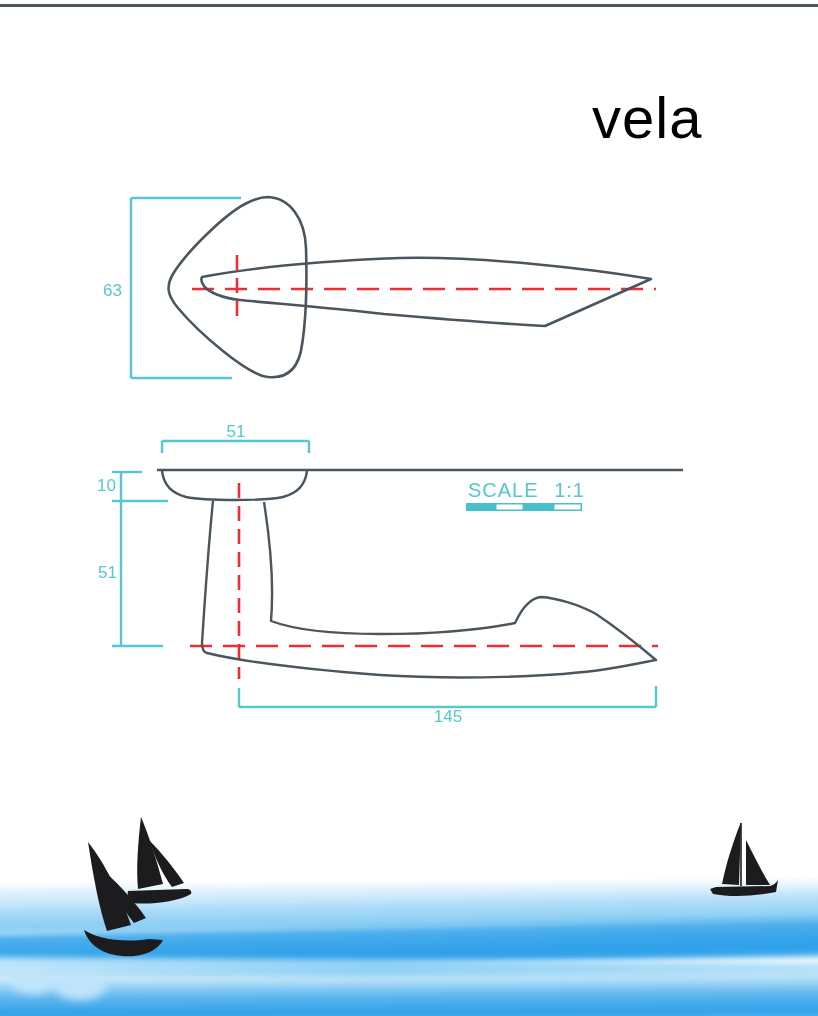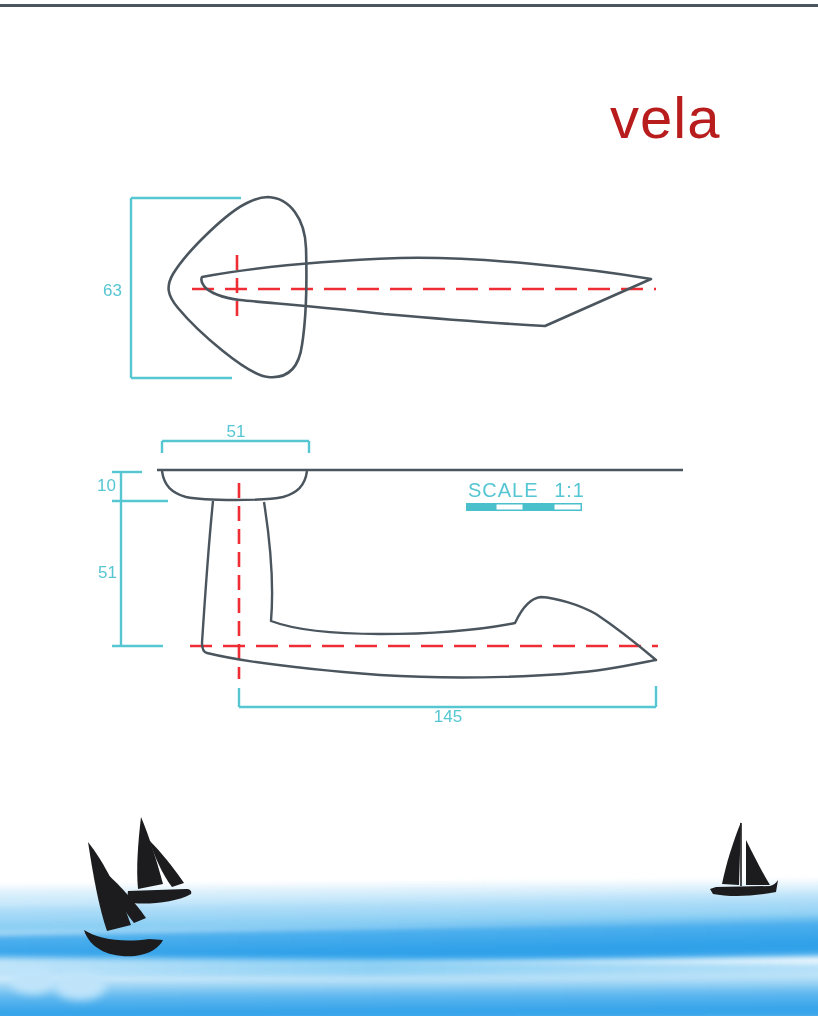--- a/index.html
+++ b/index.html
@@ -9,9 +9,9 @@
   }
   .top-rule{position:absolute;left:0;top:4px;width:818px;height:3px;background:#4a555e;}
   .logo{
-    position:absolute;left:610px;top:88px;width:140px;
+    position:absolute;left:592px;top:88px;width:140px;
     font-family:"Liberation Sans",sans-serif;font-size:58px;font-weight:400;
-    color:#b91c1c;letter-spacing:1px;line-height:1.05;
+    color:#000000;letter-spacing:1px;line-height:1.05;
   }
   svg text{font-family:"Liberation Sans",sans-serif;}
   .dim-label{font-size:17px;fill:#55c6d2;}

